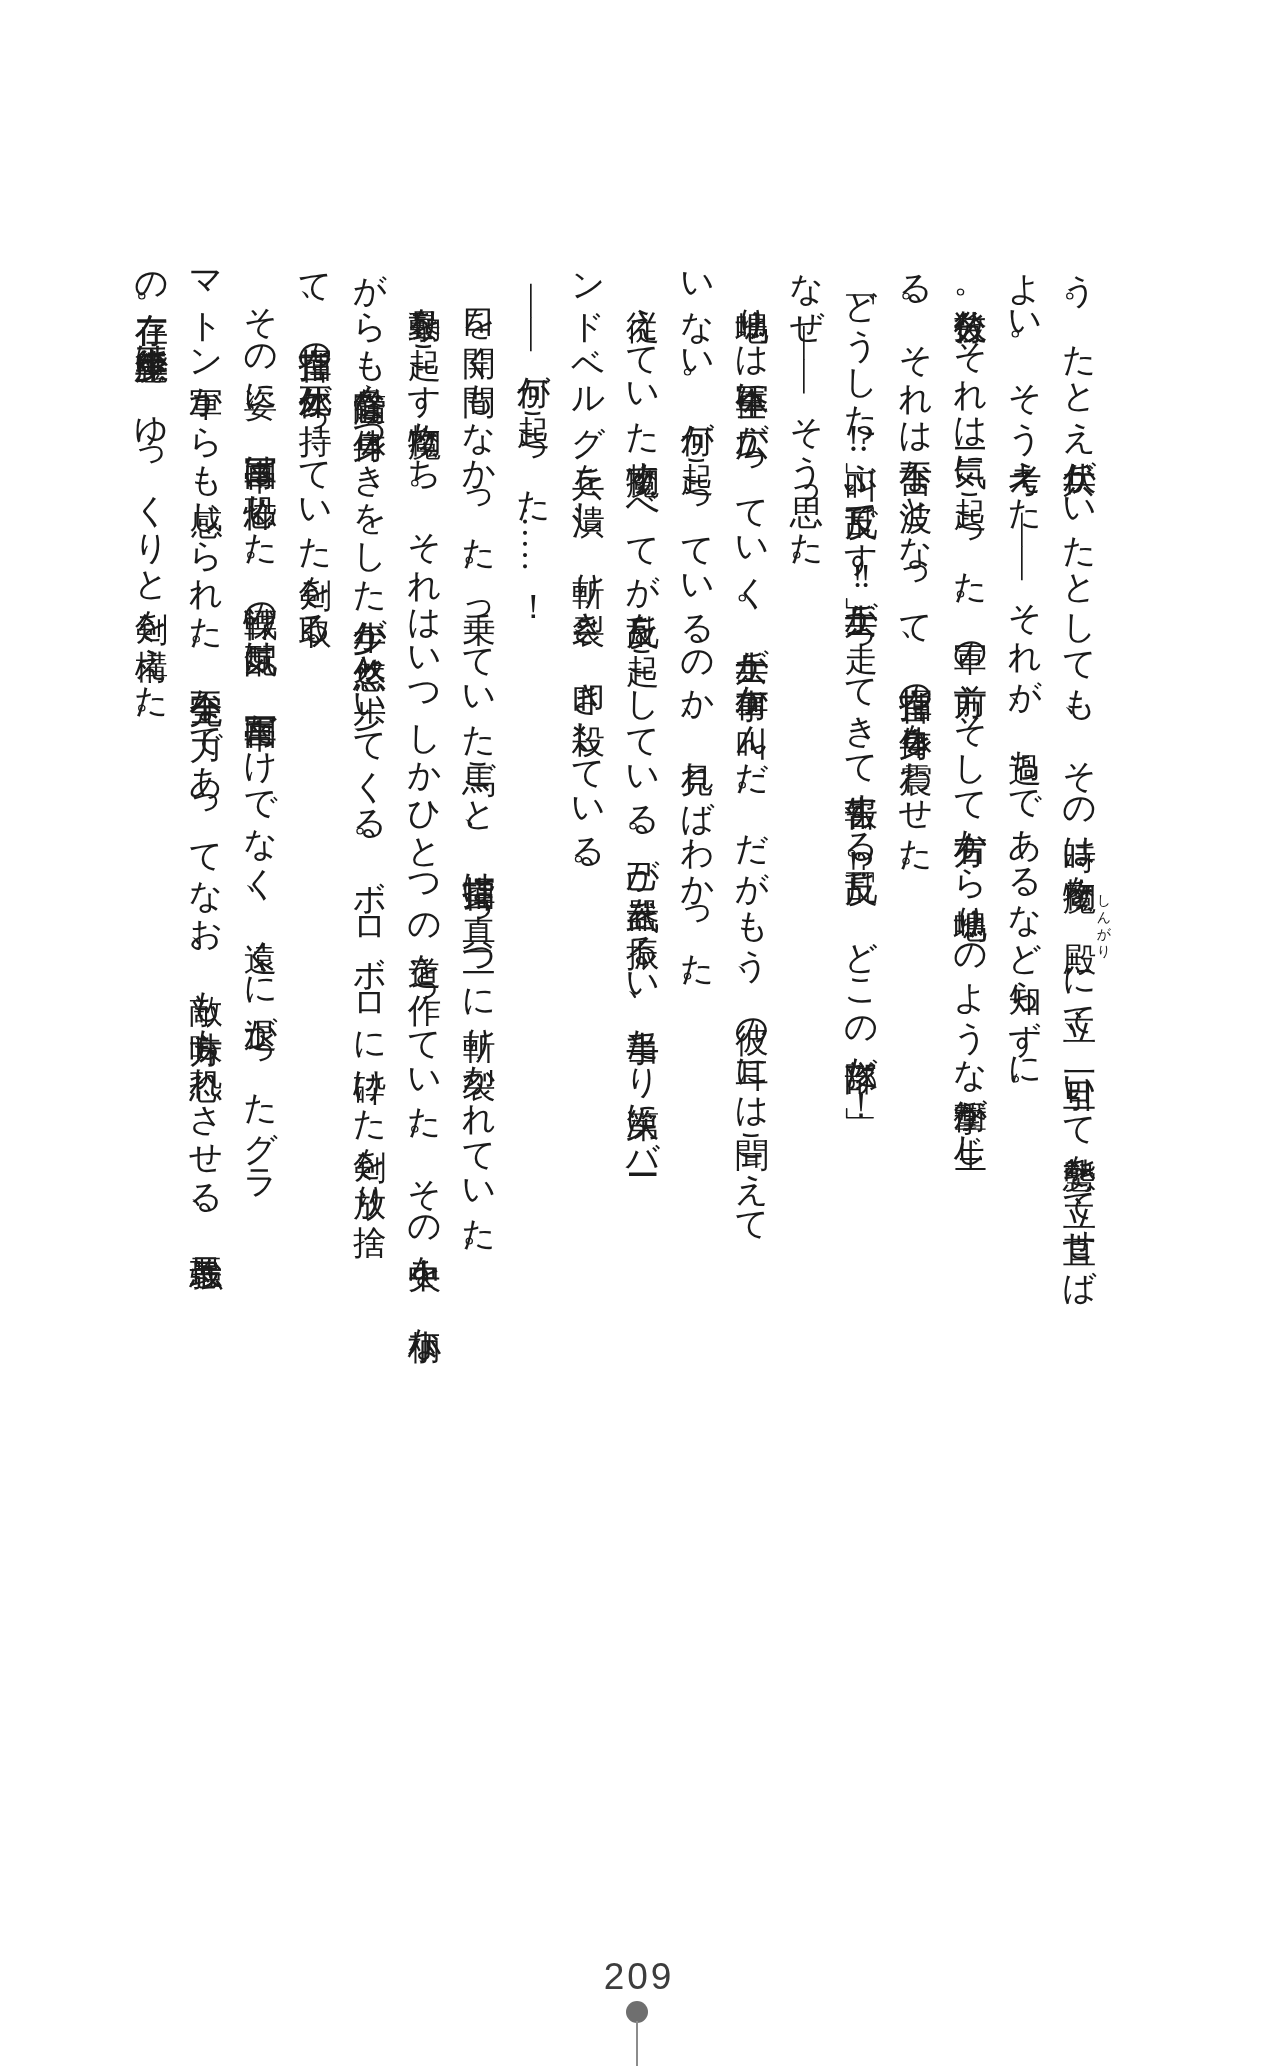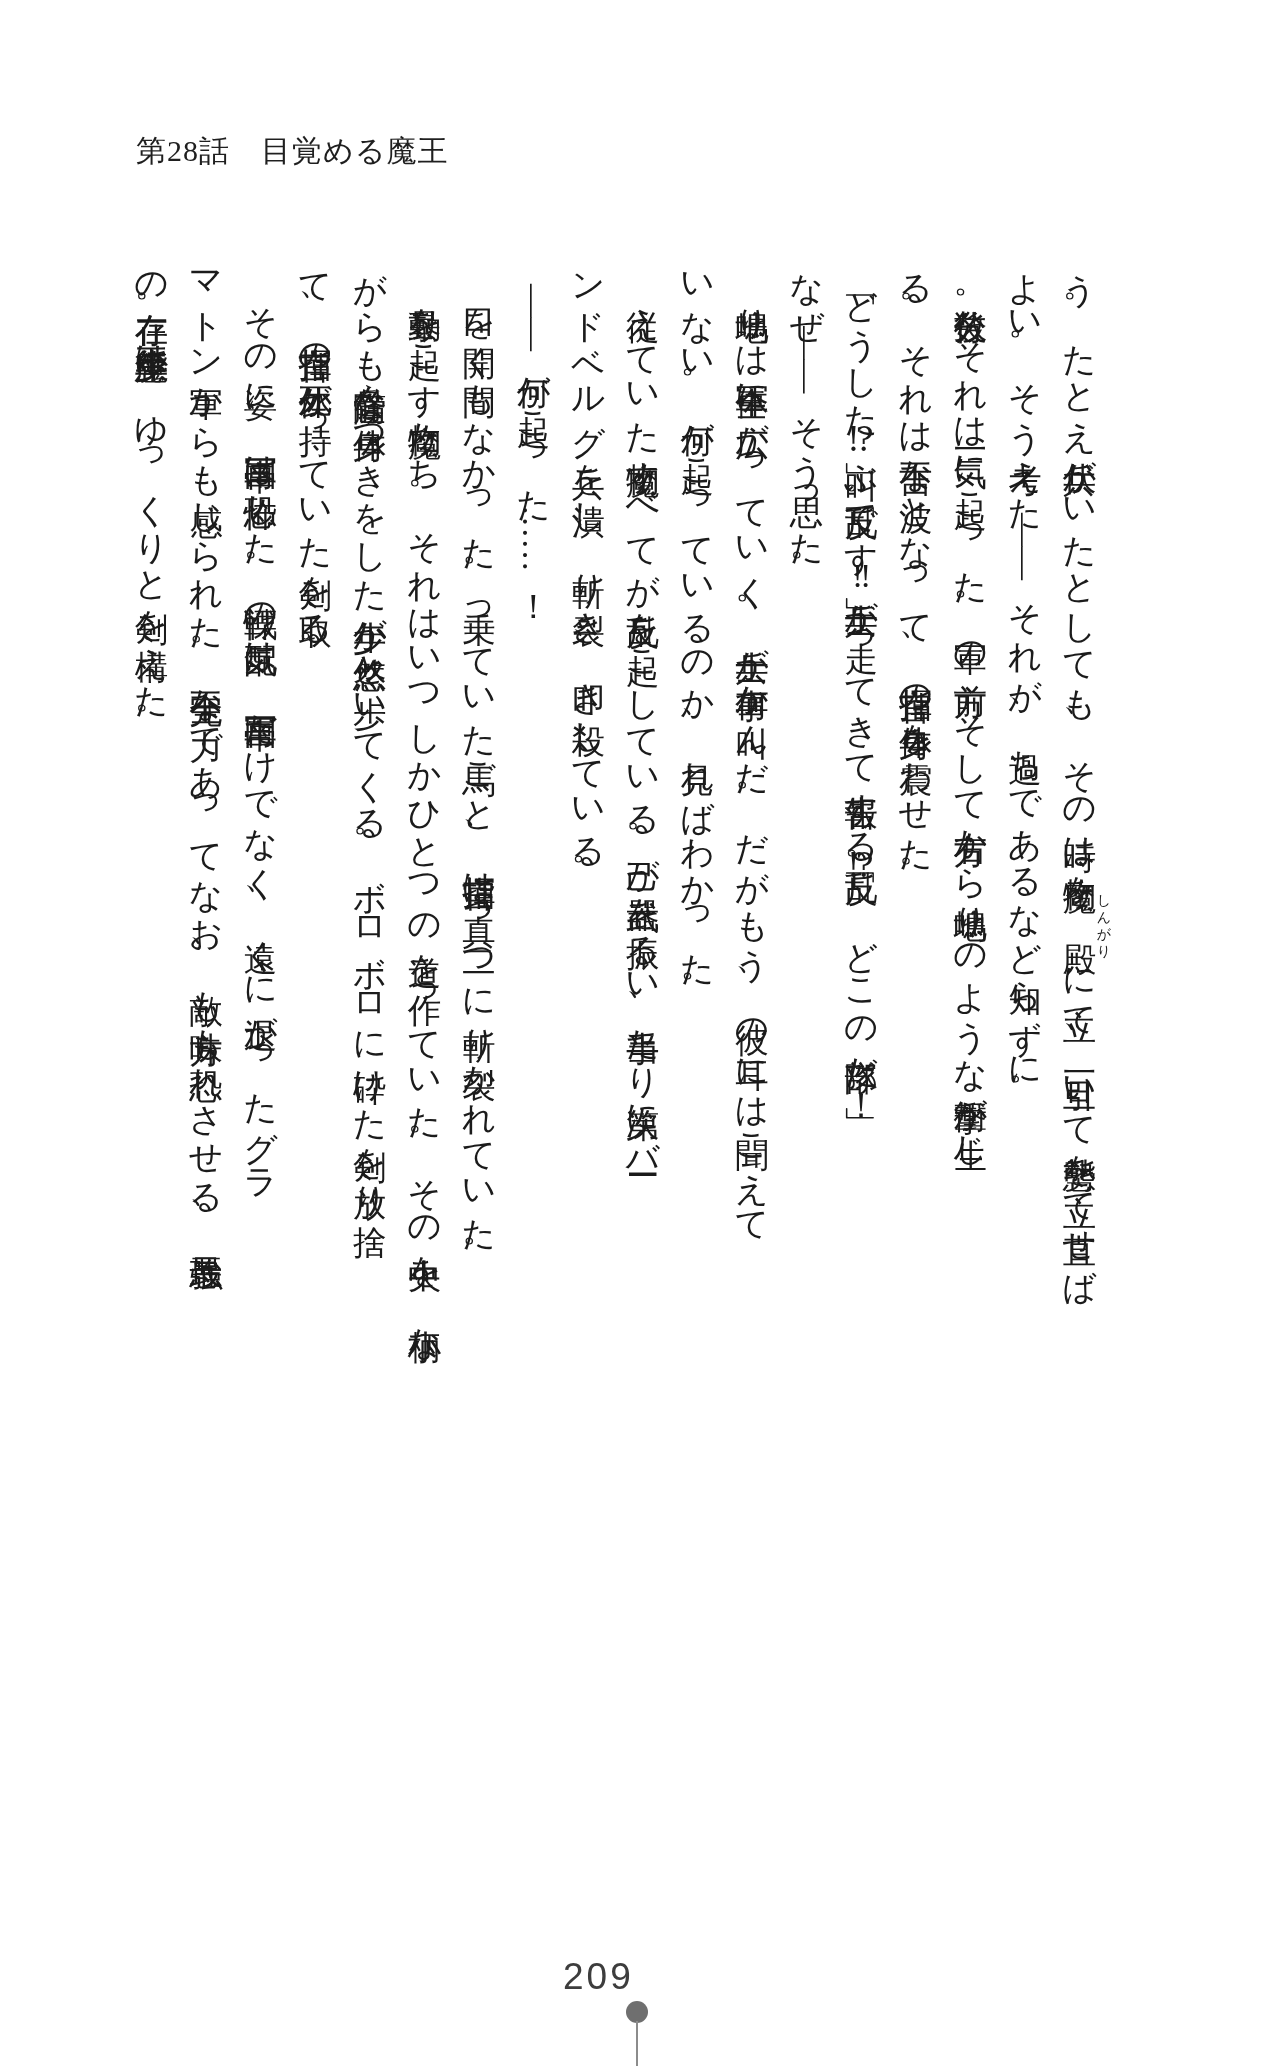--- a/index.html
+++ b/index.html
@@ -66,7 +66,6 @@
 
 <div class="page">
 
-  <div class="chapter-header">第28話　目覚める魔王</div>
 
   <div class="body-text">
       <div class="line">う<span class="po">。</span>たとえ伏兵がいたとしても<span class="po">、</span>その時は魔物を<ruby>殿<rt>しんがり</rt></ruby>に立て<span class="po">、</span>一旦引いて態勢を立て直せば</div>

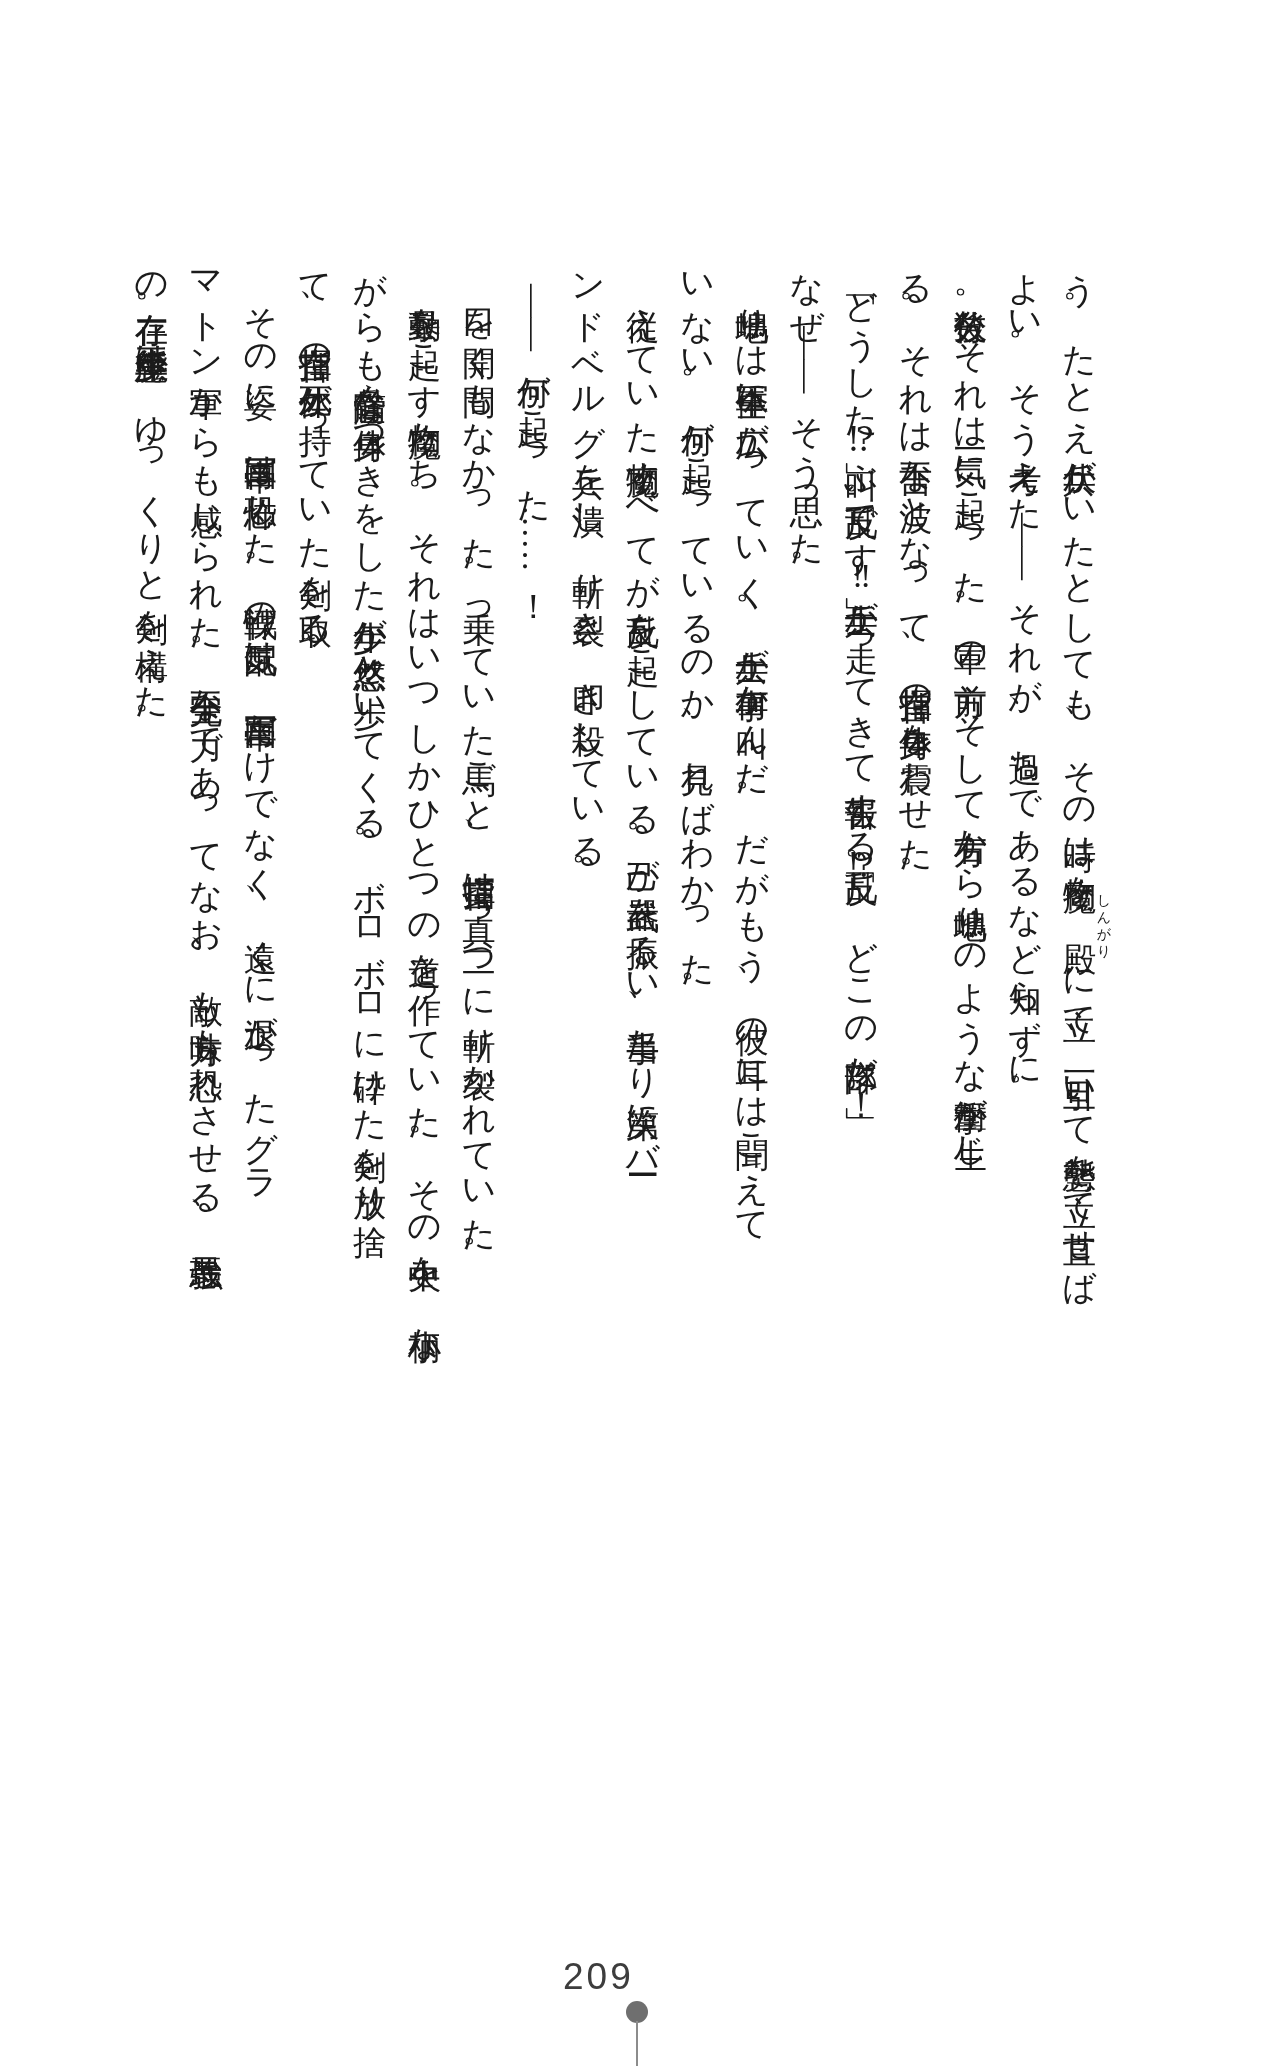--- a/index.html
+++ b/index.html
@@ -43,6 +43,7 @@
   .page-number{
     position:absolute;
     left:563px;top:1956px;width:152px;
+    text-align:center;
     font-family:"Liberation Sans","DejaVu Sans",sans-serif;
     font-size:37px;
     font-weight:300;

